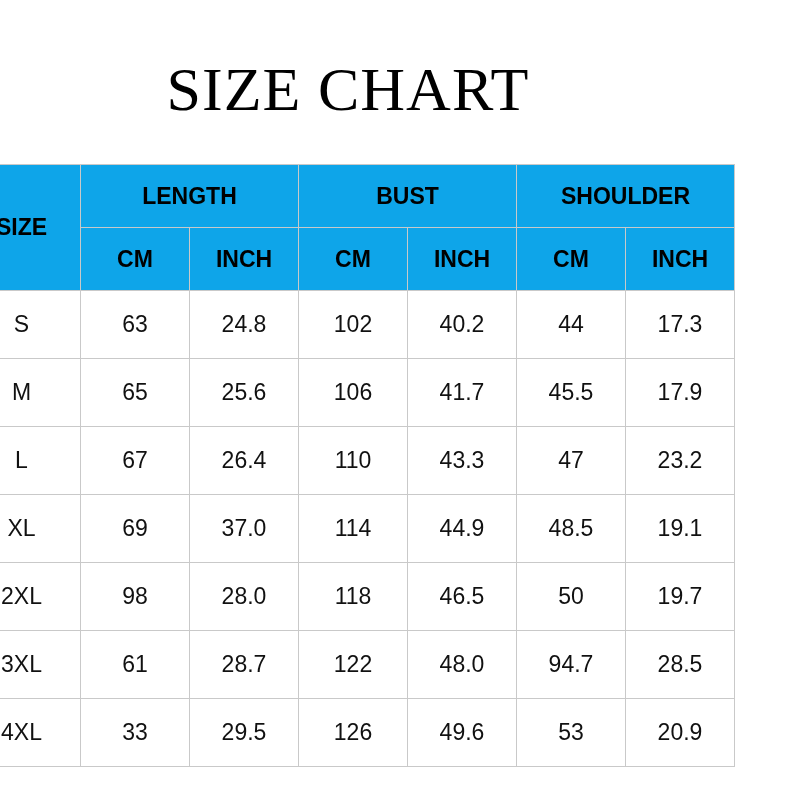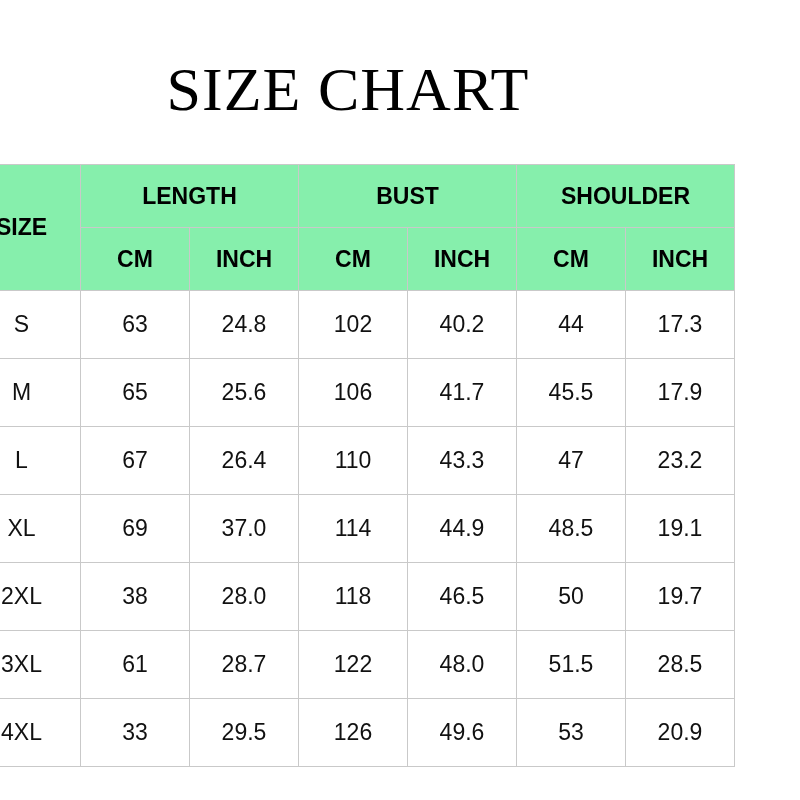--- a/index.html
+++ b/index.html
@@ -53,7 +53,7 @@
     padding: 0;
   }
   table.size-chart thead th {
-    background: #86efac;
+    background: #0ea5e9;
     font-weight: bold;
     font-size: 23px;
     color: #000000;

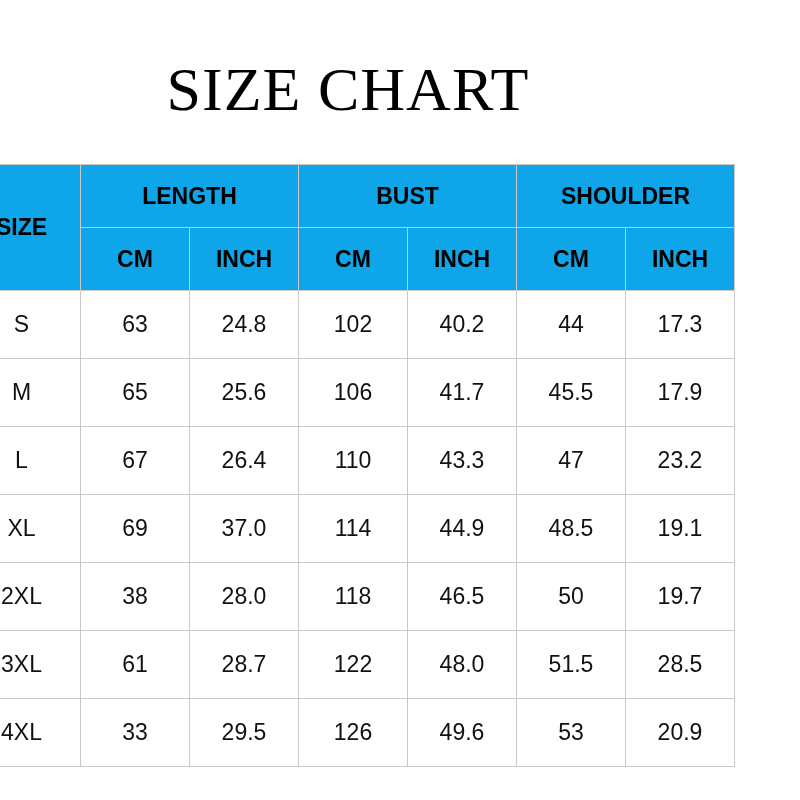--- a/index.html
+++ b/index.html
@@ -148,7 +148,7 @@
         </tr>
         <tr>
           <td>2XL</td>
-          <td>38</td>
+          <td>98</td>
           <td>28.0</td>
           <td>118</td>
           <td>46.5</td>

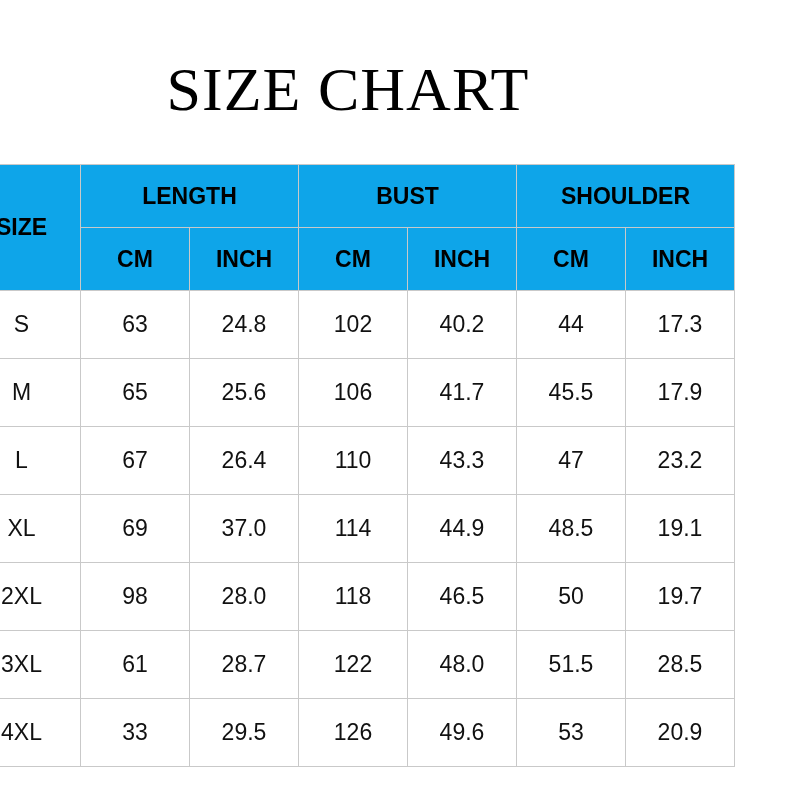--- a/index.html
+++ b/index.html
@@ -161,7 +161,7 @@
           <td>28.7</td>
           <td>122</td>
           <td>48.0</td>
-          <td>51.5</td>
+          <td>94.7</td>
           <td>28.5</td>
         </tr>
         <tr>

